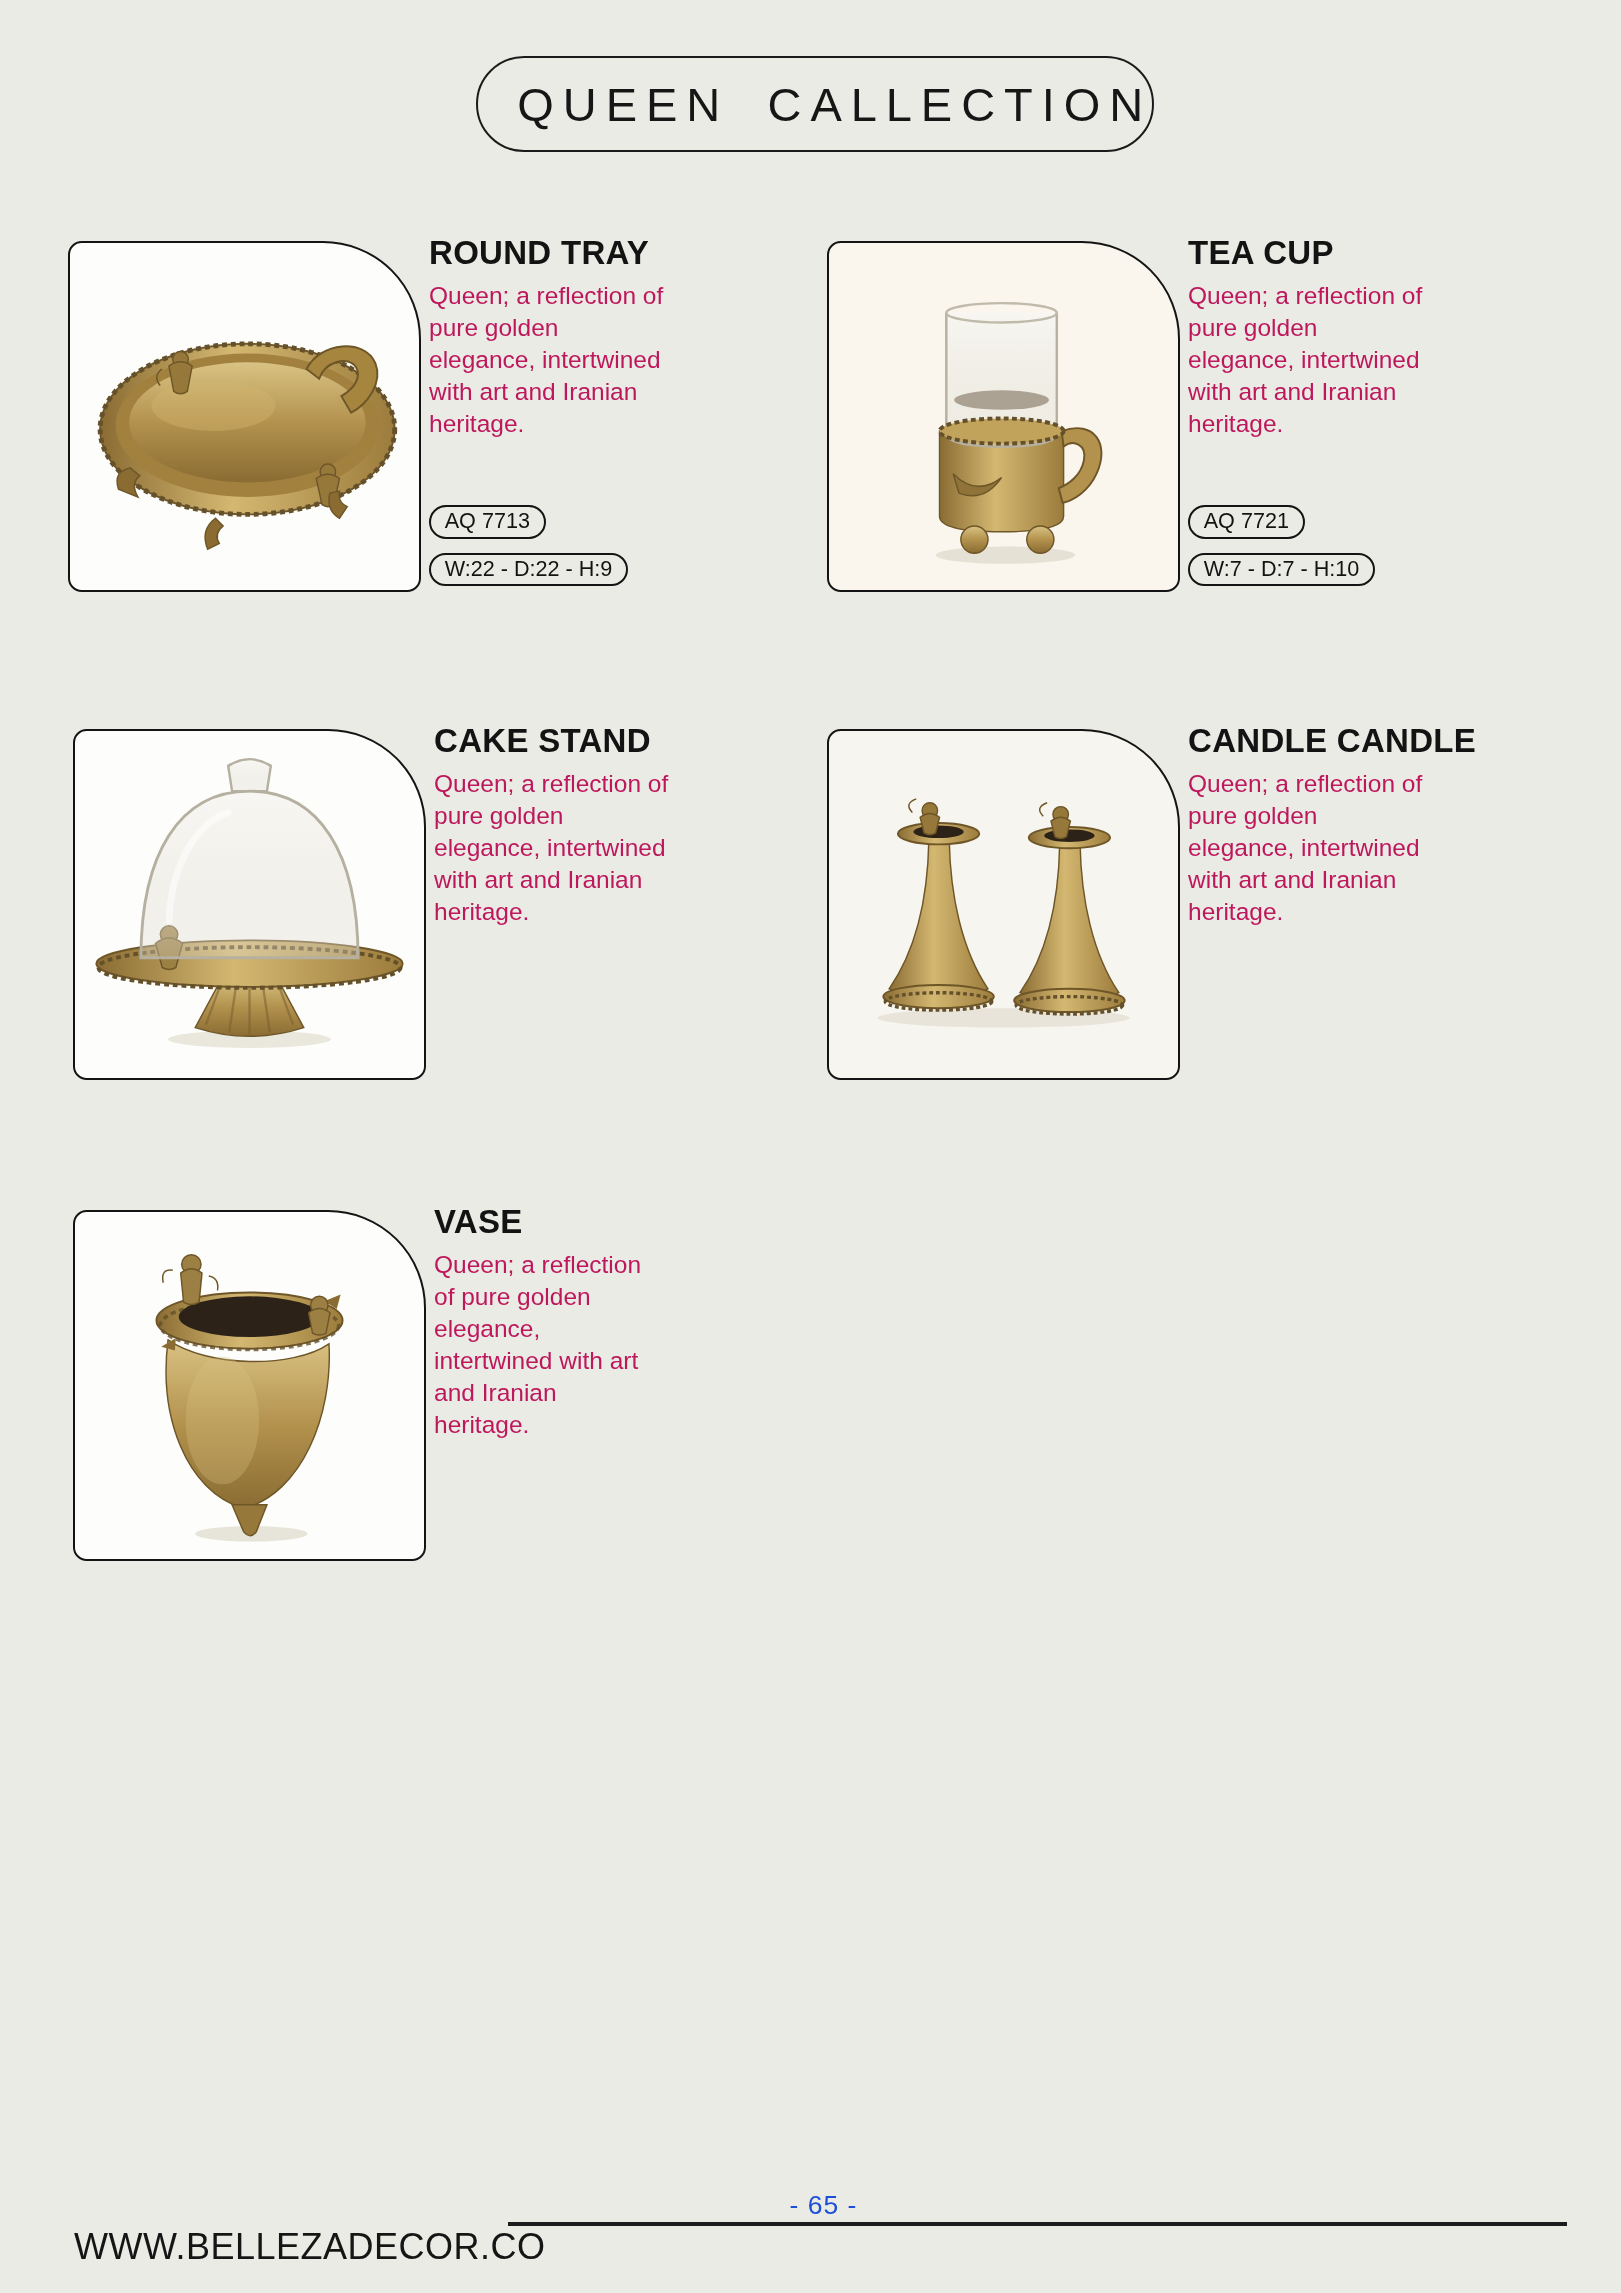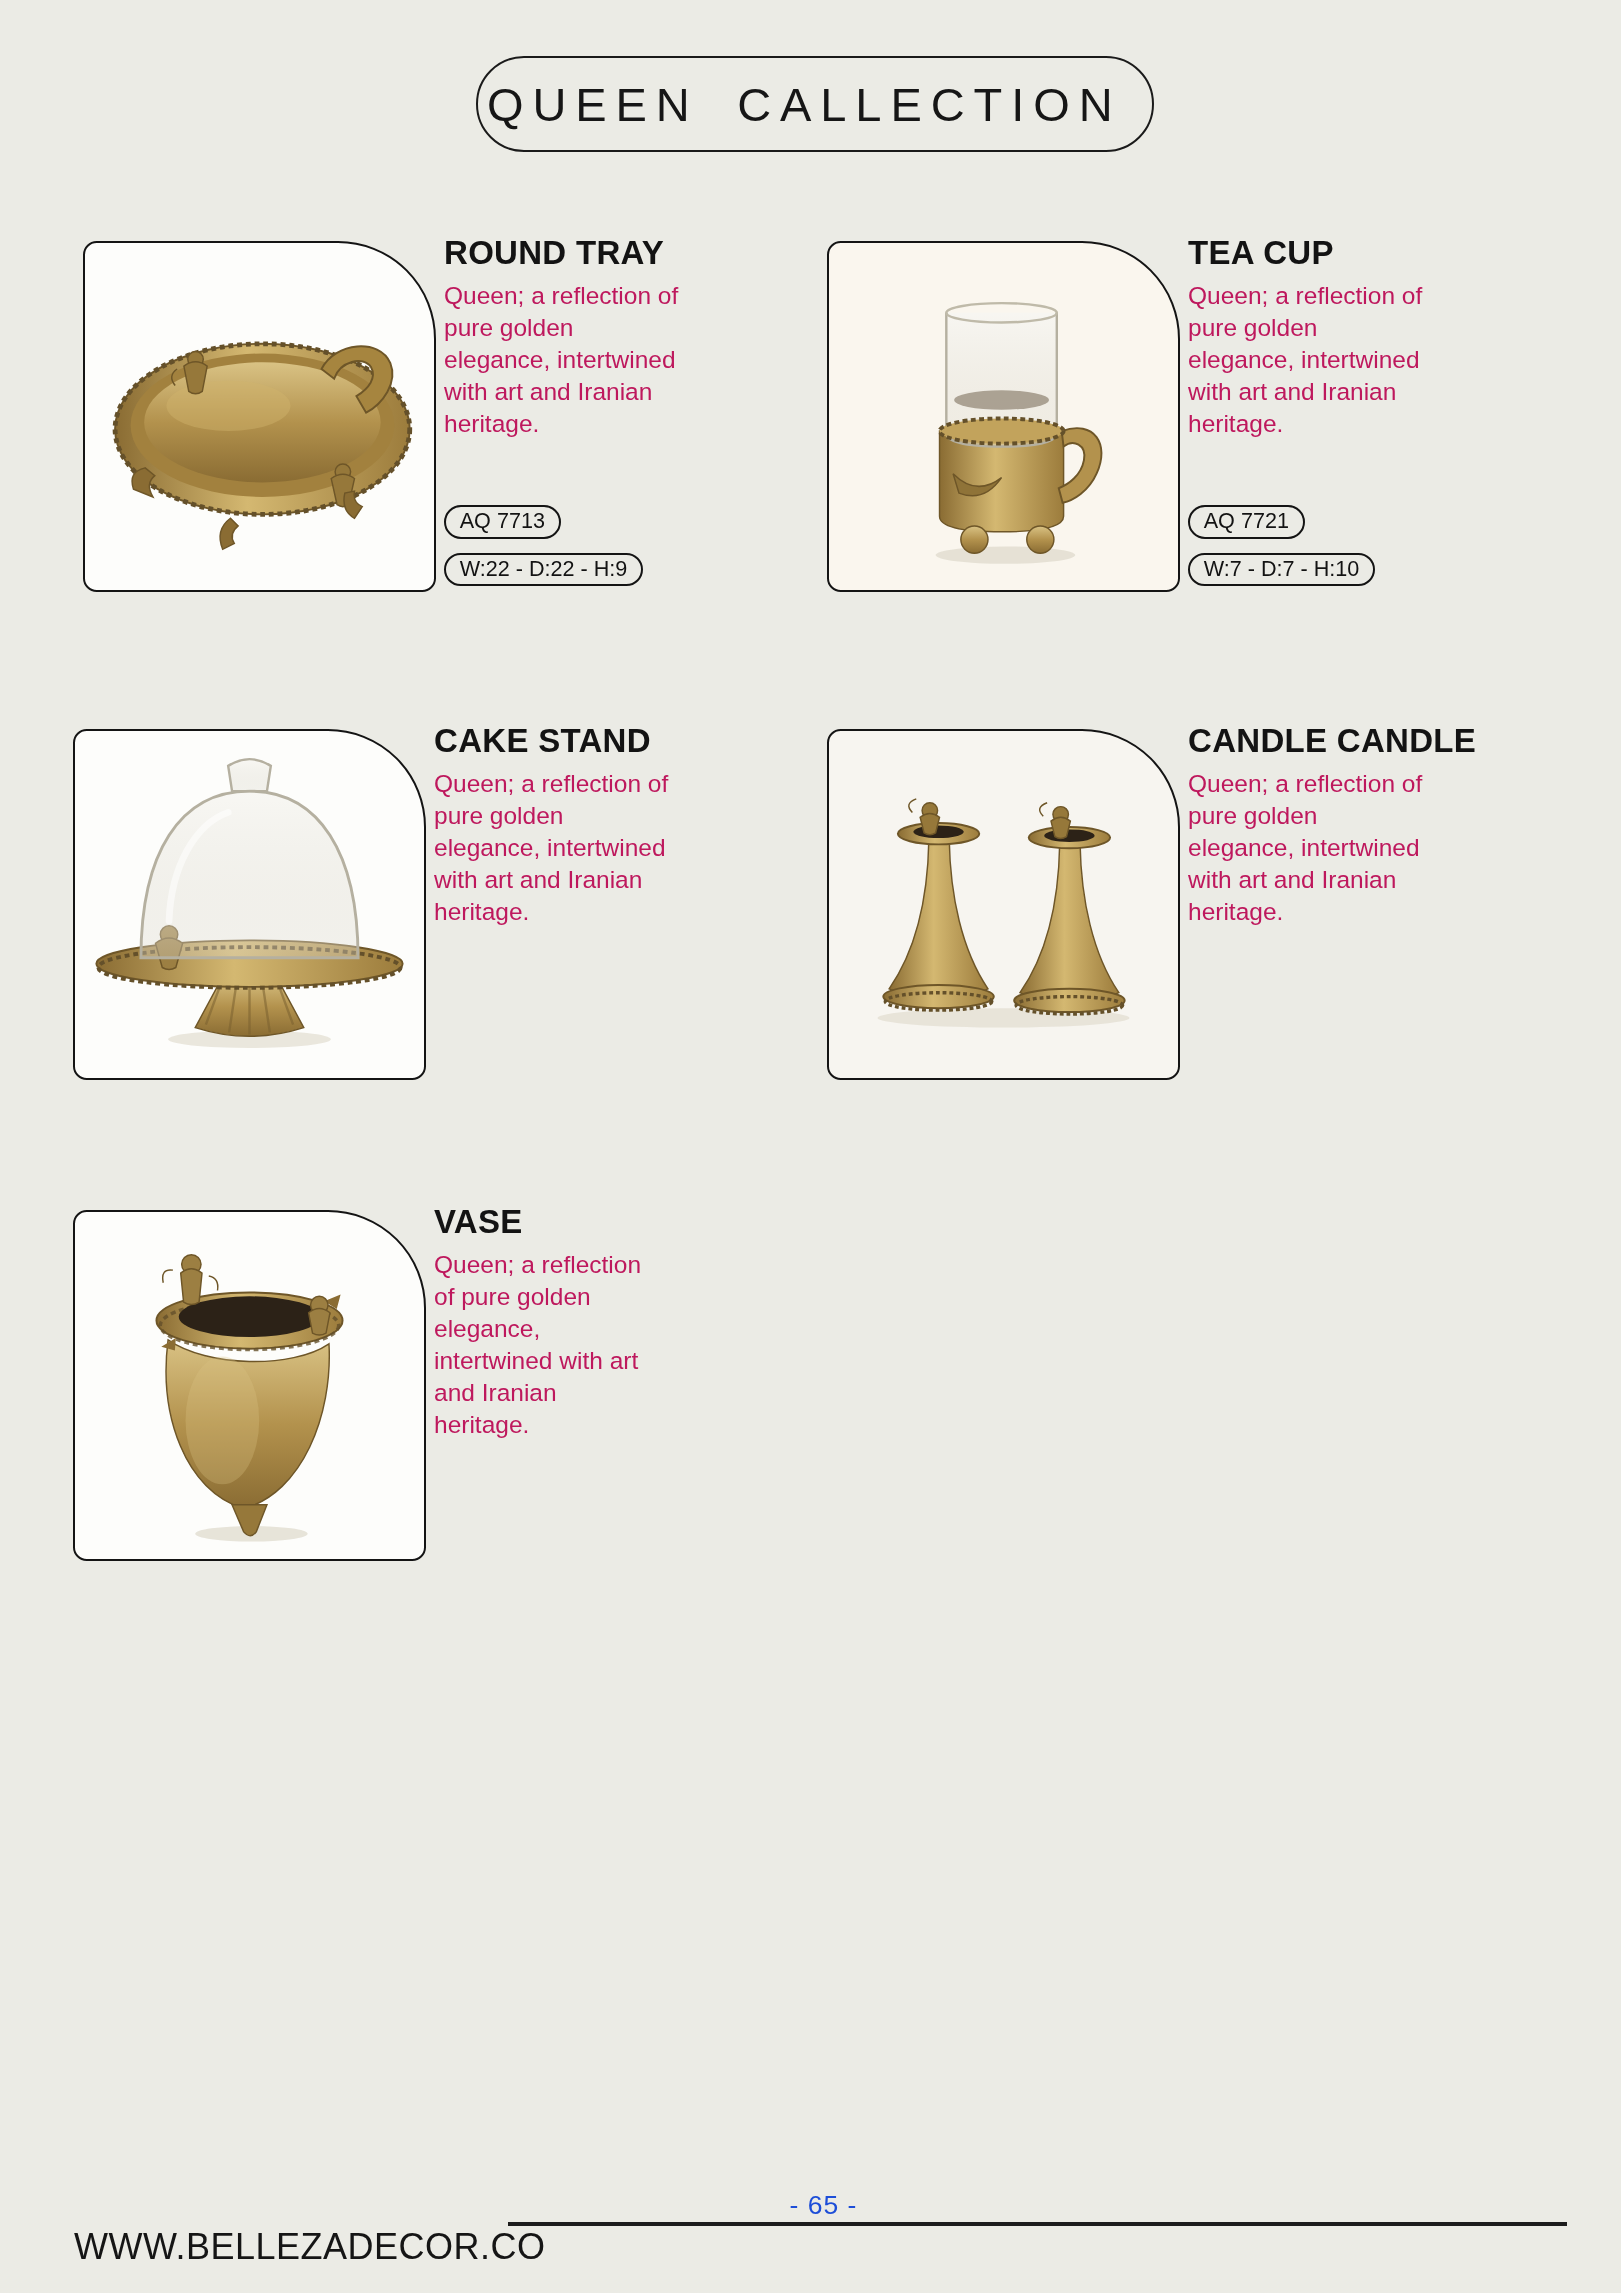--- a/index.html
+++ b/index.html
@@ -13,7 +13,7 @@
   .title-pill {
     position:absolute; left:476px; top:56px; width:678px; height:96px;
     box-sizing:border-box; border:2.9px solid #1a1a1a; border-radius:48px;
-    display:flex; align-items:center; justify-content:flex-start;
+    display:flex; align-items:center; justify-content:flex-end;
   }
   .title-pill span {
     font-size:47px; font-weight:500; letter-spacing:0.19em; word-spacing:0.35em;

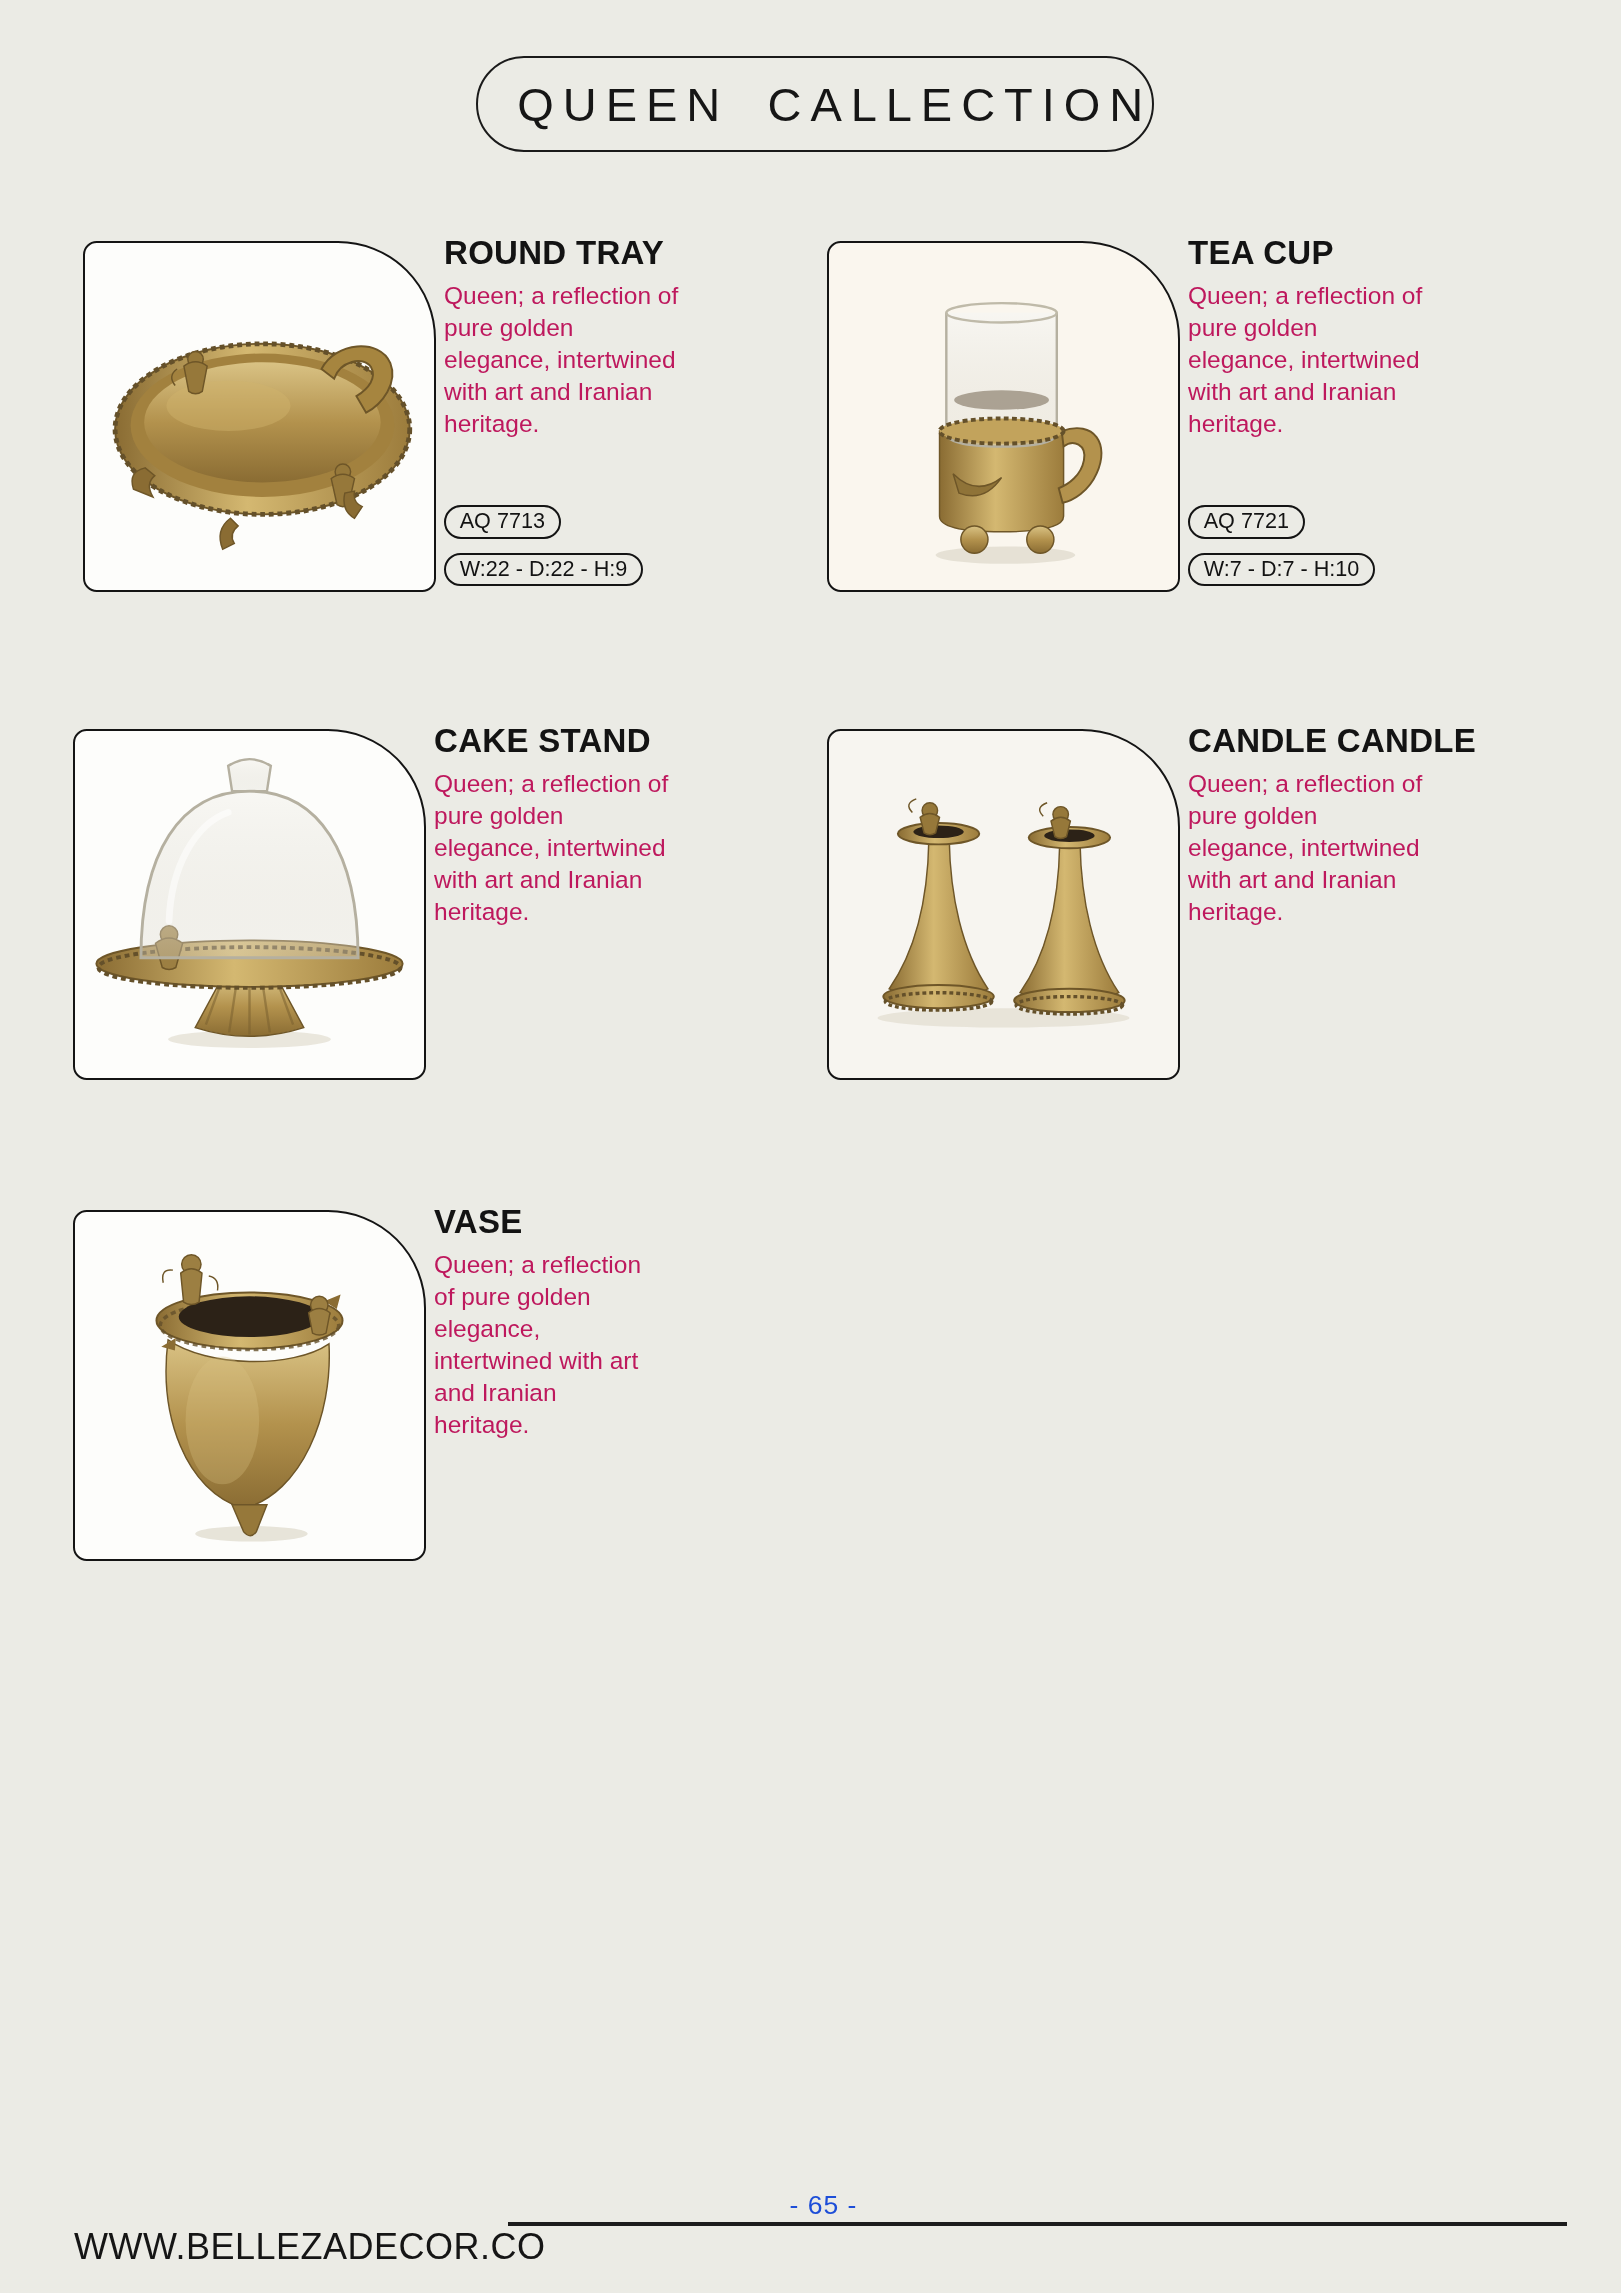--- a/index.html
+++ b/index.html
@@ -22,7 +22,7 @@
 
   
   .card { position:absolute; width:637px; height:351px; }
-  .card.c1 { left:83px;  top:241px;padding-left:16px; }
+  .card.c1 { left:68px;  top:241px;padding-left:16px; }
   .card.c2 { left:827px; top:241px; }
   .card.c3 { left:73px;  top:729px; }
   .card.c4 { left:827px; top:729px; }

